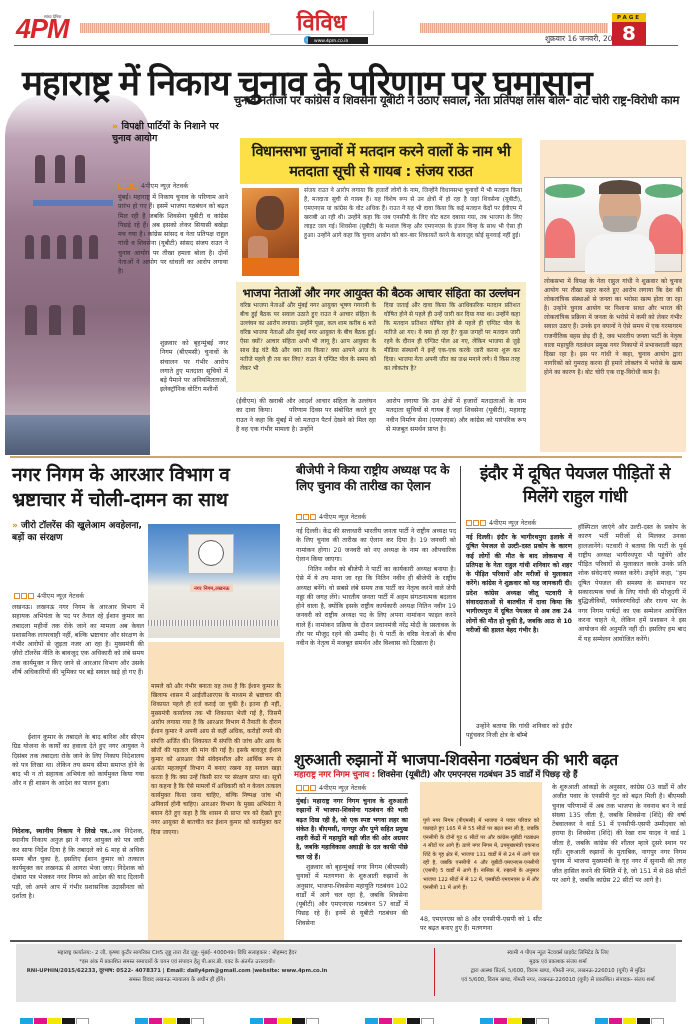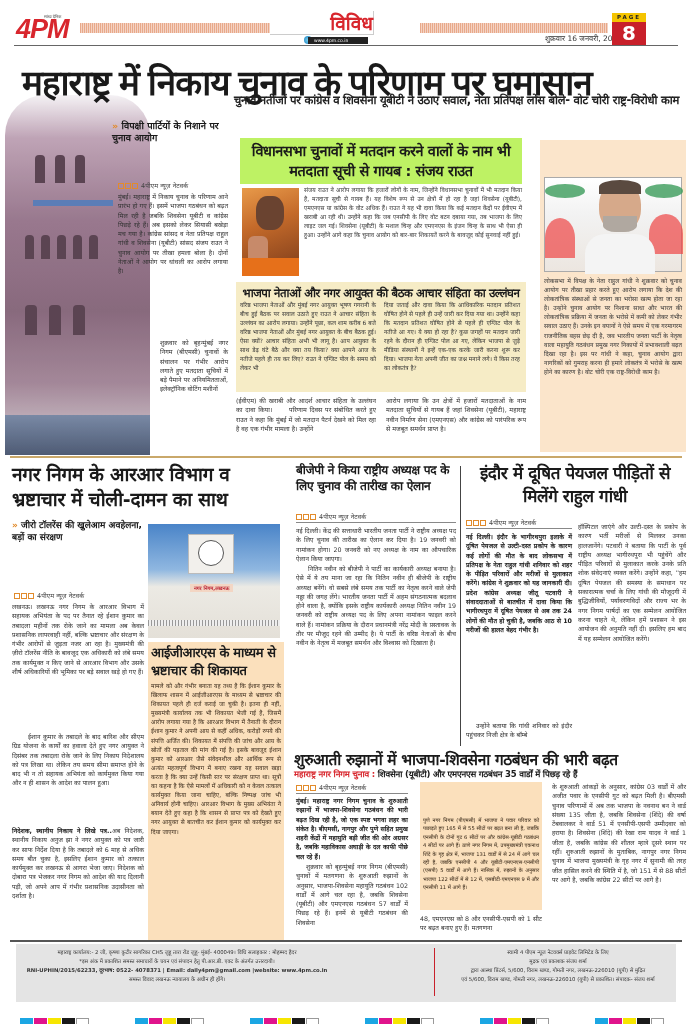--- a/index.html
+++ b/index.html
@@ -10,7 +10,7 @@
 #masthead{left:0;top:0;width:692px;height:46px}
 .logotag{left:44px;top:14px;font-size:4px;color:#333}
 .stripe{height:10px;background:repeating-linear-gradient(90deg,#e8a98a 0 1px,#f4d3c4 1px 2px)}
-.secbox{left:270px;top:11px;width:104px;height:24px;border-right:1px solid #ccc;border-bottom:1px solid #ccc;text-align:right;font-size:19px;font-weight:bold;color:#d8262d;line-height:24px}
+.secbox{left:270px;top:11px;width:104px;height:24px;border-right:1px solid #ccc;border-bottom:1px solid #ccc;text-align:center;font-size:22px;font-weight:bold;color:#d8262d;line-height:24px}
 .url{left:308px;top:37px;background:#222;color:#fff;font-size:4.5px;padding:1px 6px;width:60px}
 .date{left:545px;top:33px;font-size:7.5px;color:#333}
 .pagebox{left:612px;top:13px;width:34px;height:32px}

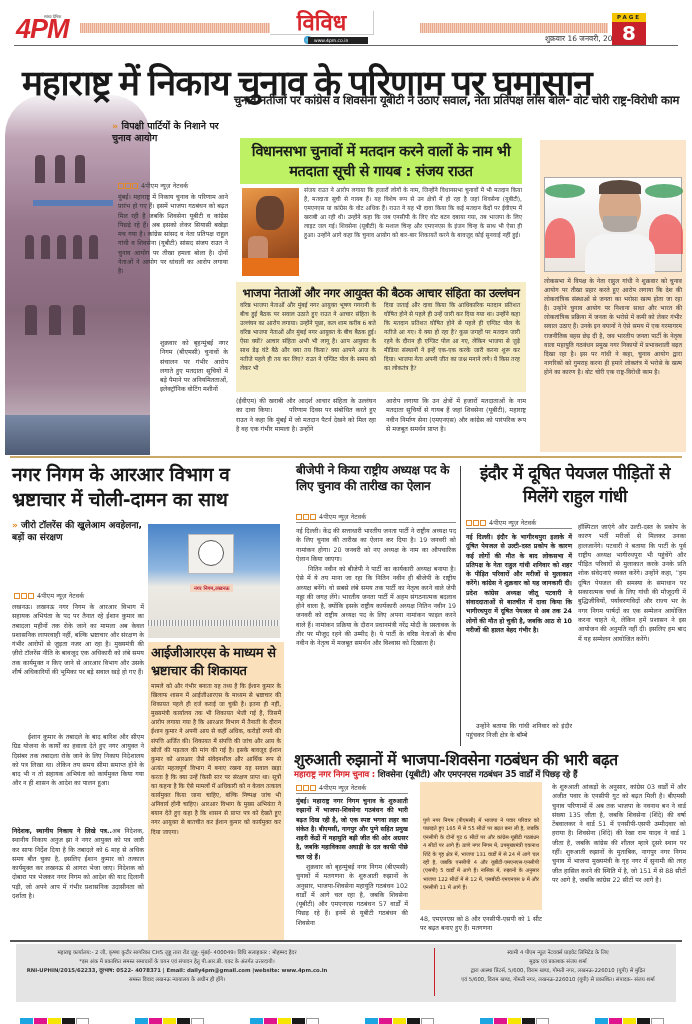--- a/index.html
+++ b/index.html
@@ -23,7 +23,7 @@
 .building{left:5px;top:95px;width:145px;height:360px;background:linear-gradient(180deg,#f4f1f4 0%,#b89aae 12%,#8e6a82 35%,#7c5a70 60%,#9a7b8e 80%,#d4cdd2 100%);border-radius:40px 40px 0 0;opacity:0.9}
 .bldwin{background:#4a3040;border-radius:4px 4px 0 0}
 .bullet{color:#e28b2b;font-weight:bold}
-.box-grey{background:#bef264}
+.box-grey{background:#fde047}
 .box-yel{background:#f6ecc6}
 .box-peach{background:#fbe5cb}
 .box-orange{background:#fbe0bc}

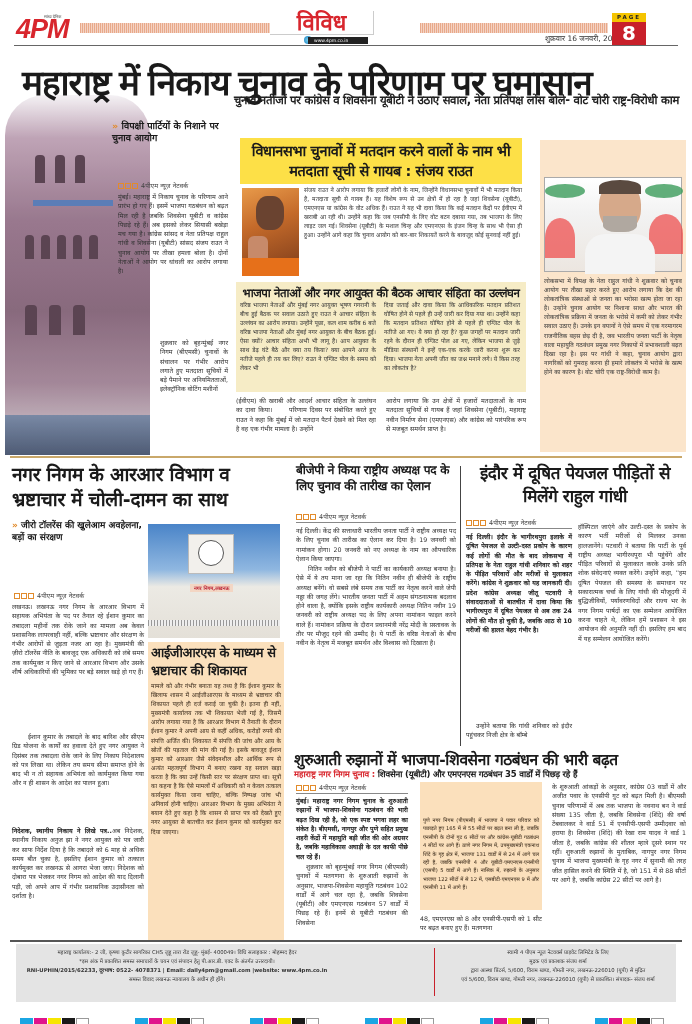--- a/index.html
+++ b/index.html
@@ -139,7 +139,6 @@
 </div>
 
 <div class="abs box-orange" style="left:148px;top:642px;width:136px;height:298px">
-  <div style="font-size:13px;font-weight:bold;line-height:18px;padding:2px 3px;letter-spacing:-0.4px">आईजीआरएस के माध्यम से भ्रष्टाचार की शिकायत</div>
   <div class="abs txt" style="left:3px;top:40px;width:130px;font-size:5.9px;line-height:9.1px;color:#3a2a1a">मामले को और गंभीर बनाता यह तथ्य है कि ईशान कुमार के खिलाफ शासन में आईजीआरएस के माध्यम से भ्रष्टाचार की शिकायत पहले ही दर्ज कराई जा चुकी है। इतना ही नहीं, मुख्यमंत्री कार्यालय तक भी शिकायत भेजी गई है, जिसमें आरोप लगाया गया है कि आरआर विभाग में तैनाती के दौरान ईशान कुमार ने अपनी आय से कहीं अधिक, करोड़ों रुपये की संपत्ति अर्जित की। शिकायत में संपत्ति की जांच और आय के स्रोतों की पड़ताल की मांग की गई है। इसके बावजूद ईशान कुमार को आरआर जैसे संवेदनशील और आर्थिक रूप से अत्यंत महत्वपूर्ण विभाग में बनाए रखना यह सवाल खड़ा करता है कि क्या उन्हें किसी स्तर पर संरक्षण प्राप्त था। सूत्रों का कहना है कि ऐसे मामलों में अधिकारी को न केवल तत्काल कार्यमुक्त किया जाना चाहिए, बल्कि निष्पक्ष जांच भी अनिवार्य होनी चाहिए। आरआर विभाग के मुख्य अभियंता ने बयान देते हुए कहा है कि शासन से प्राप्त पत्र को देखते हुए नगर आयुक्त से बातचीत कर ईशान कुमार को कार्यमुक्त कर दिया जाएगा।</div>
 </div>
 

